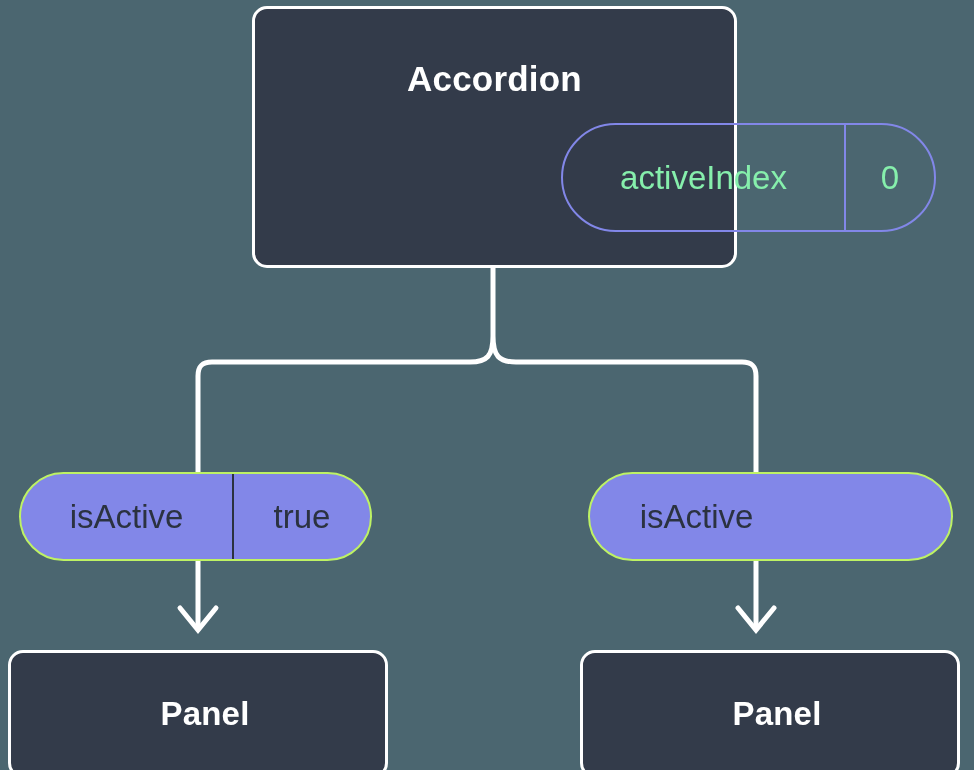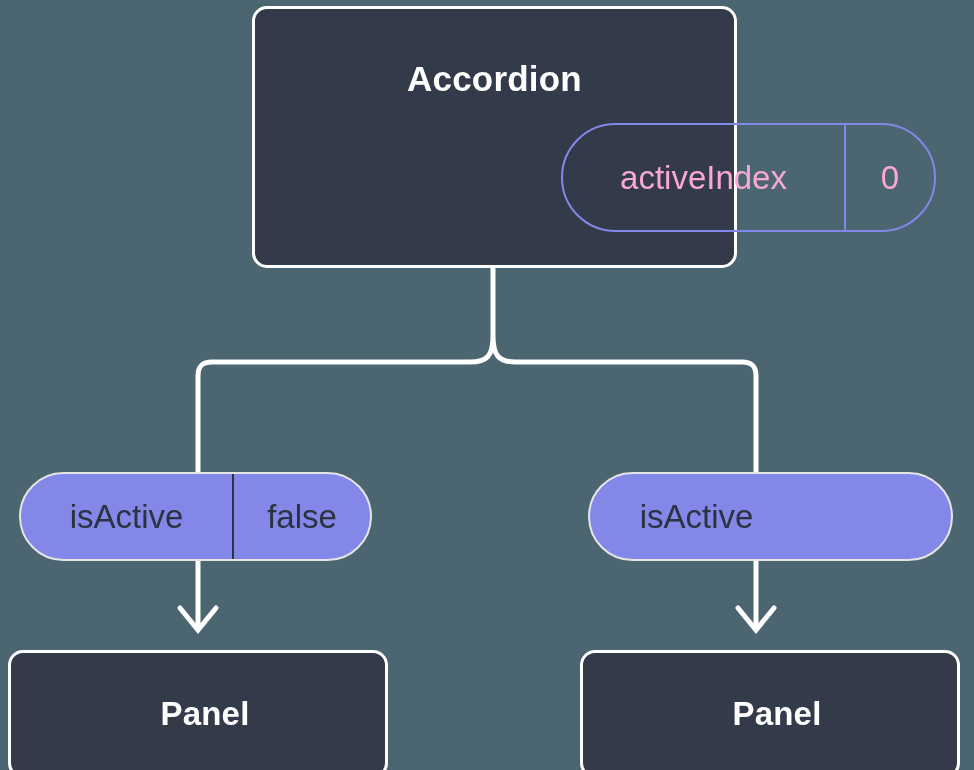--- a/index.html
+++ b/index.html
@@ -82,7 +82,7 @@
     display: flex;
     align-items: center;
     justify-content: center;
-    color: #f9a8d4;
+    color: #86efac;
     font-size: 33px;
     font-weight: 400;
     white-space: nowrap;

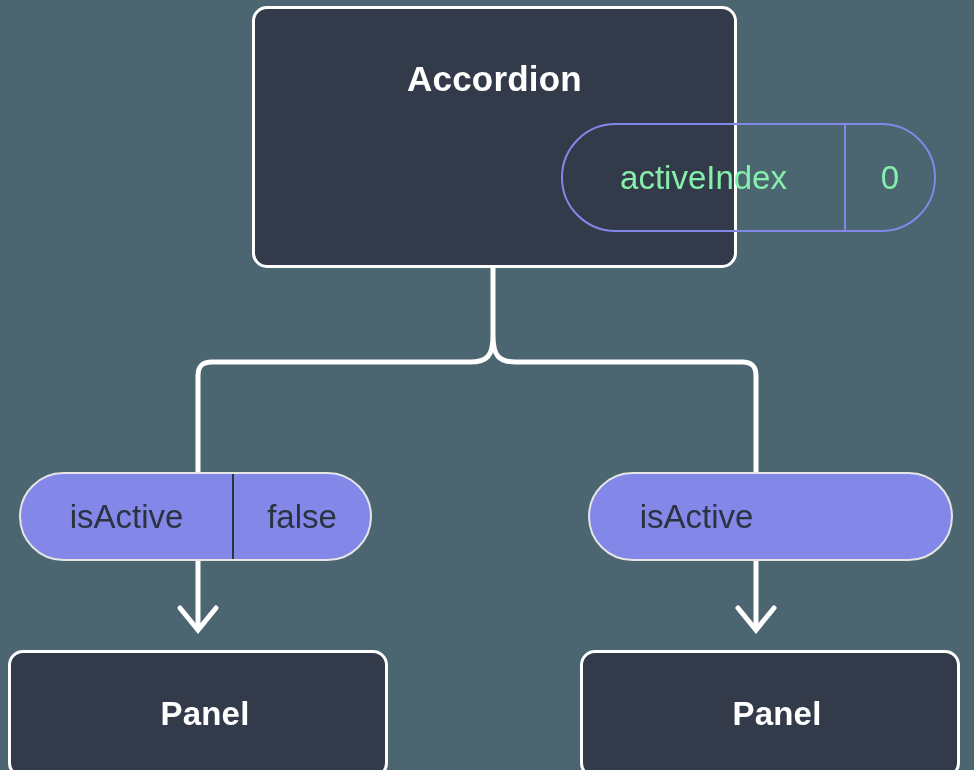--- a/index.html
+++ b/index.html
@@ -102,7 +102,7 @@
     display: flex;
     align-items: stretch;
     background: #8287e8;
-    border: 2px solid #e5e5e5;
+    border: 2px solid #bef264;
     border-radius: 999px;
     overflow: hidden;
   }

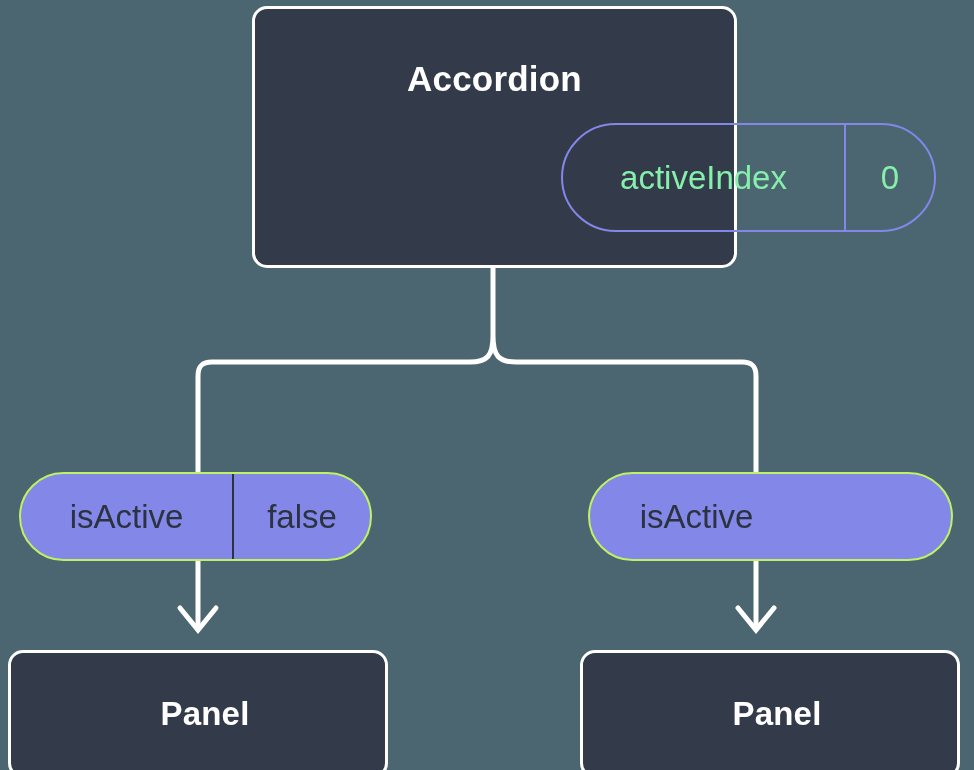--- a/index.html
+++ b/index.html
@@ -194,7 +194,7 @@
 
   <div class="badge-filled" id="is-active-true-pill">
     <div class="badge-key">isActive</div>
-    <div class="badge-val">false</div>
+    <div class="badge-val">true</div>
   </div>
 
   <div class="node-card" id="panel-card-left">

